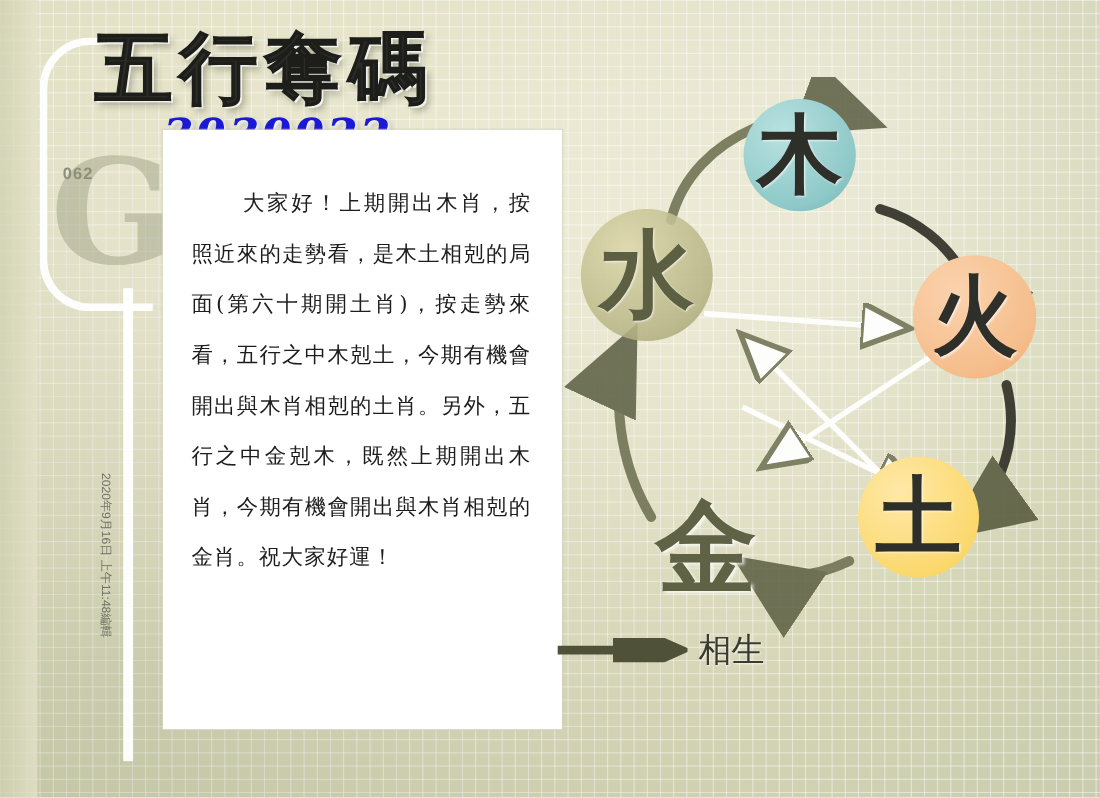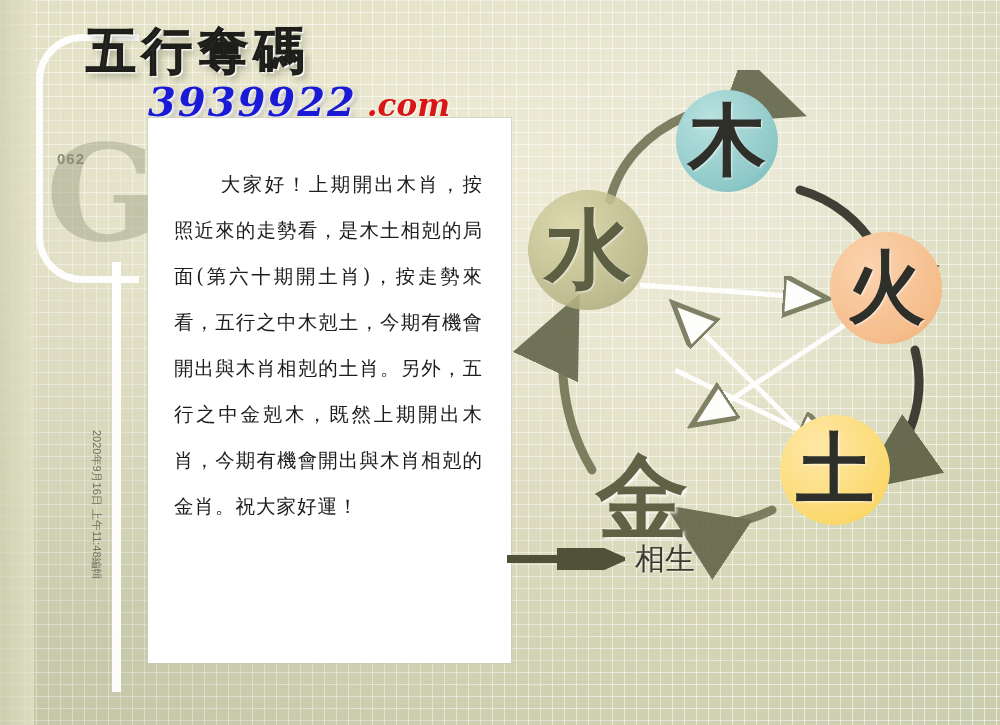--- a/index.html
+++ b/index.html
@@ -119,7 +119,7 @@
   #masthead-title {
     font-family: "DejaVu Serif", serif;
     font-weight: bold;
-    font-size: 50px;
+    font-size: 71px;
     letter-spacing: 6px;
     line-height: 1;
     color: #2b2b27;

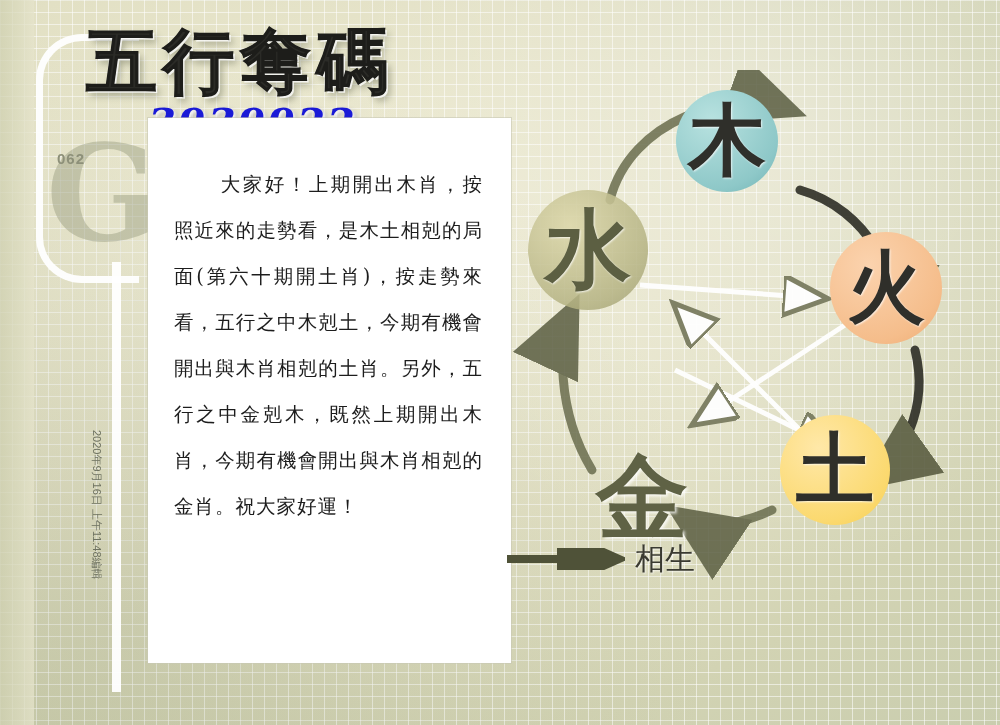--- a/index.html
+++ b/index.html
@@ -238,7 +238,7 @@
   #legend {
     position: absolute;
     left: 505px;
-    top: 540px;
+    top: 572px;
     width: 260px;
     font-family: Liberation Mono, monospace;
   }

